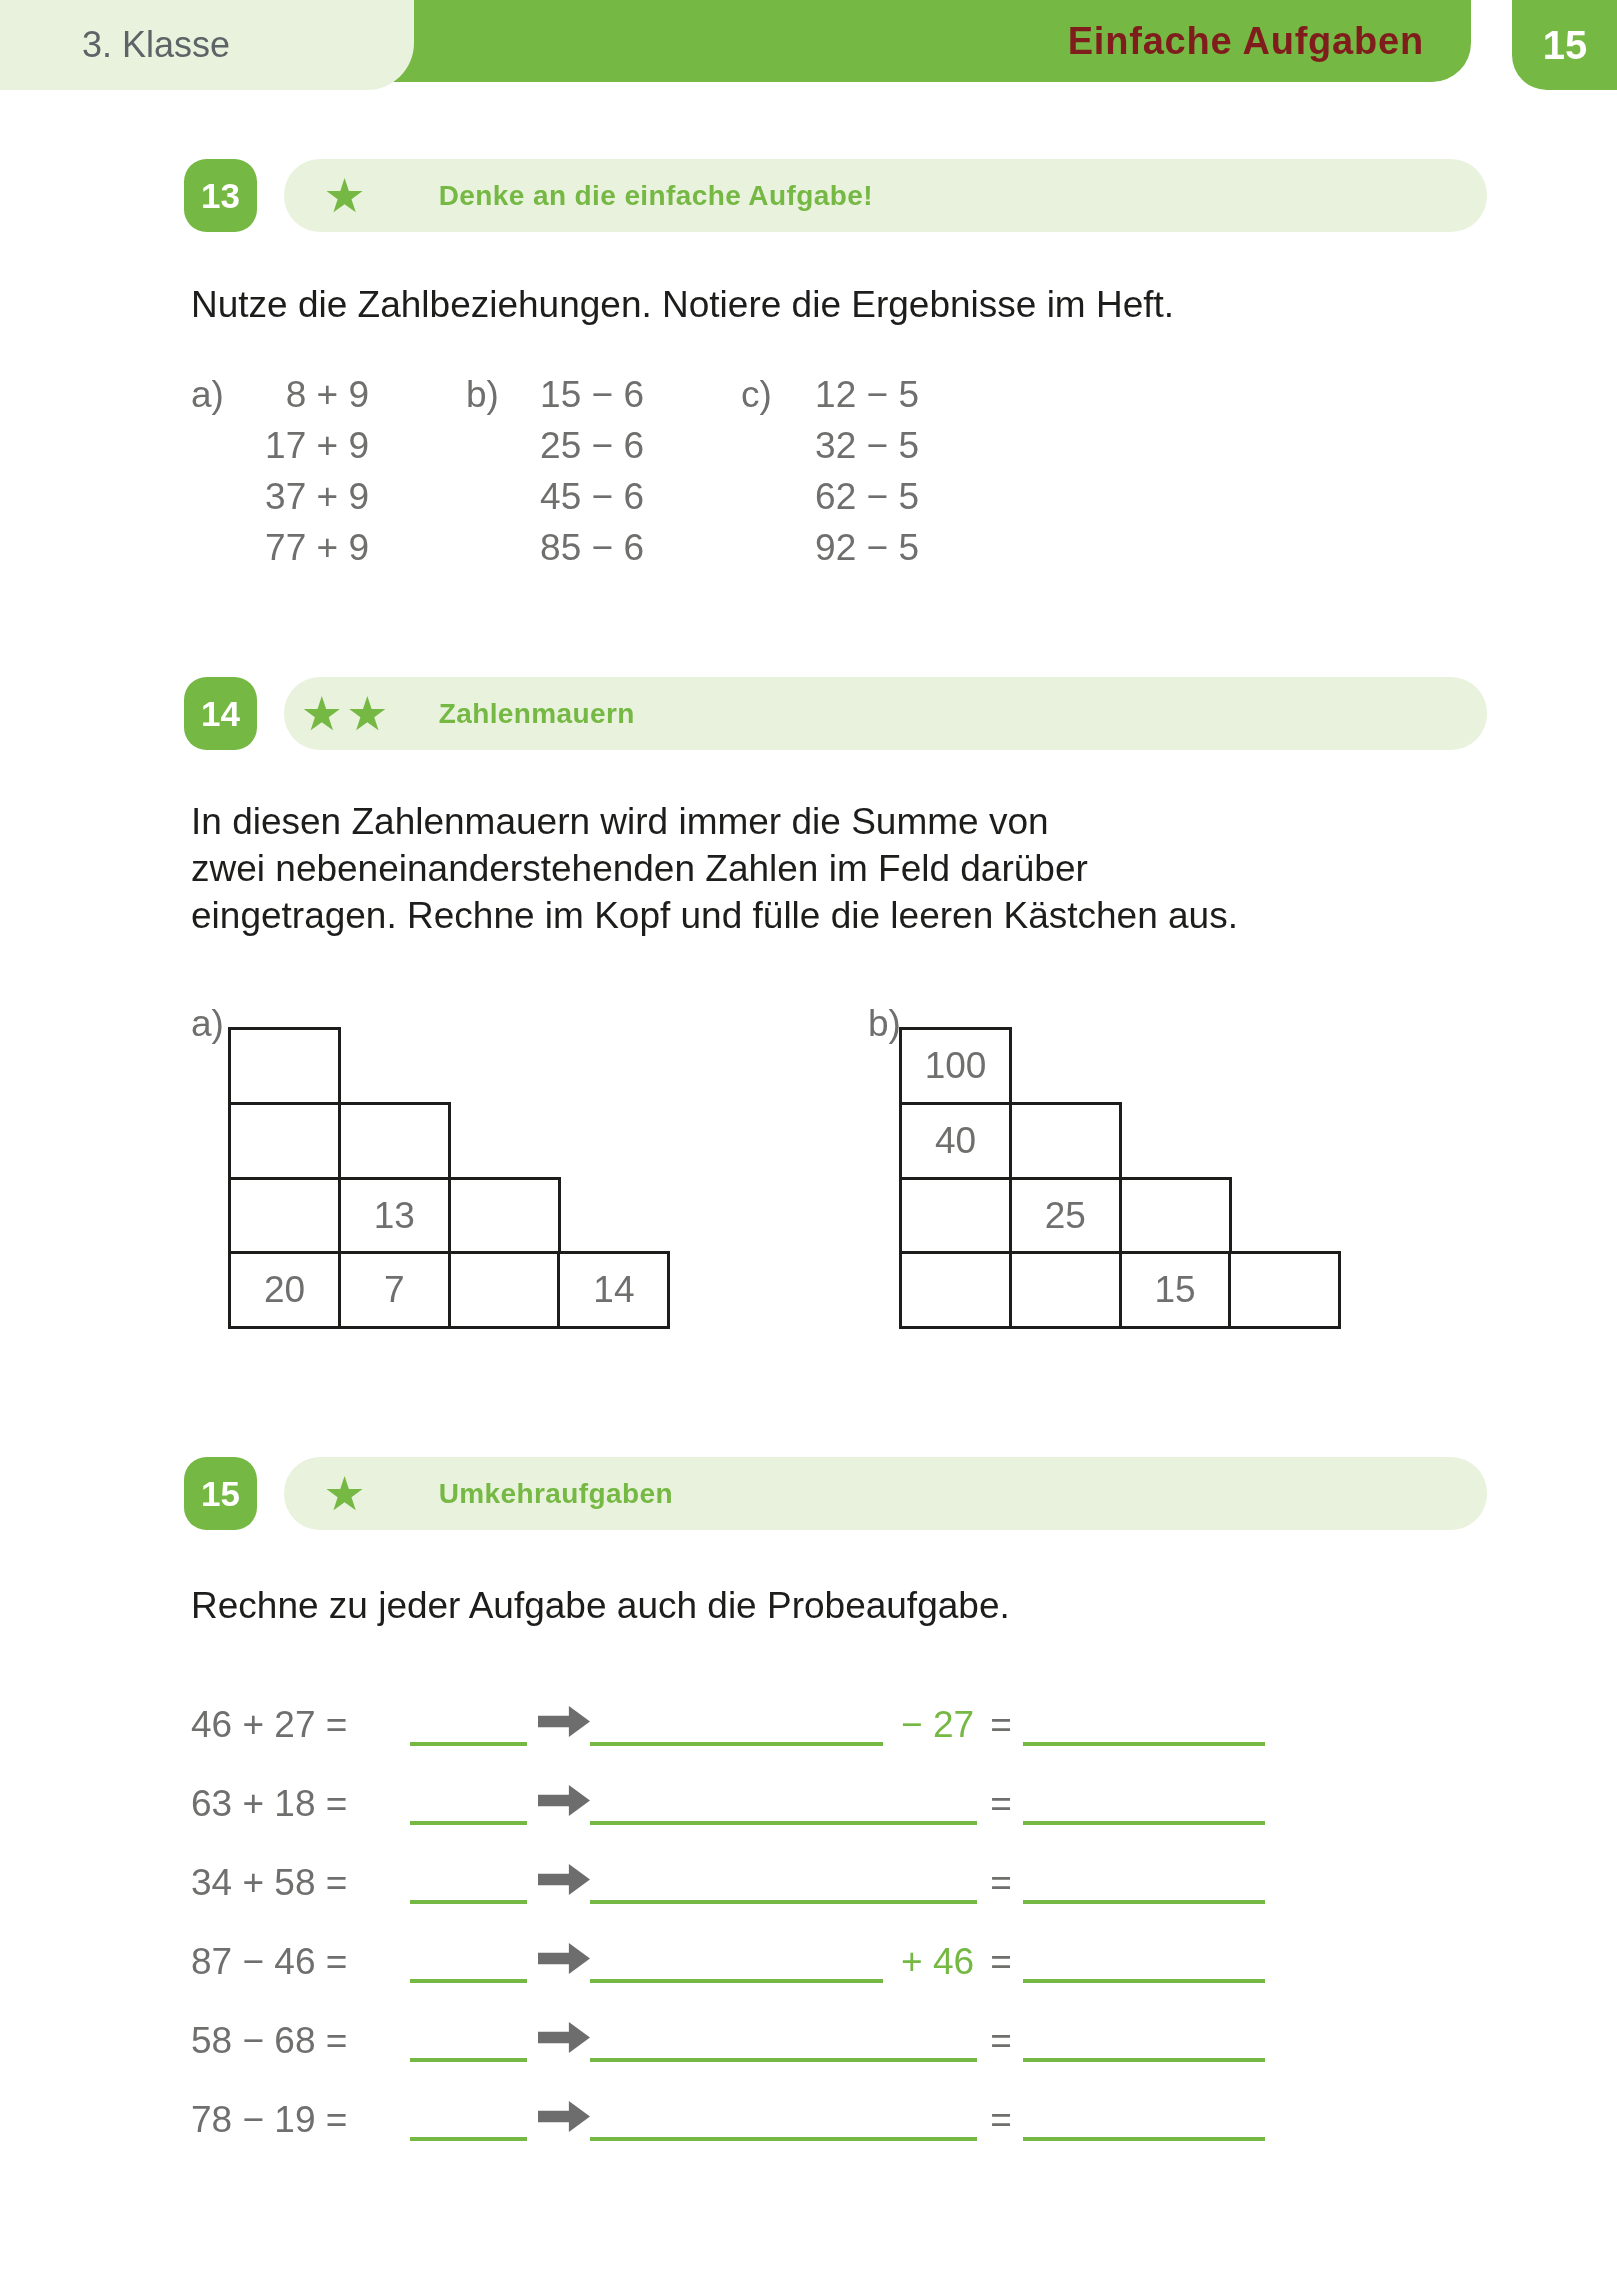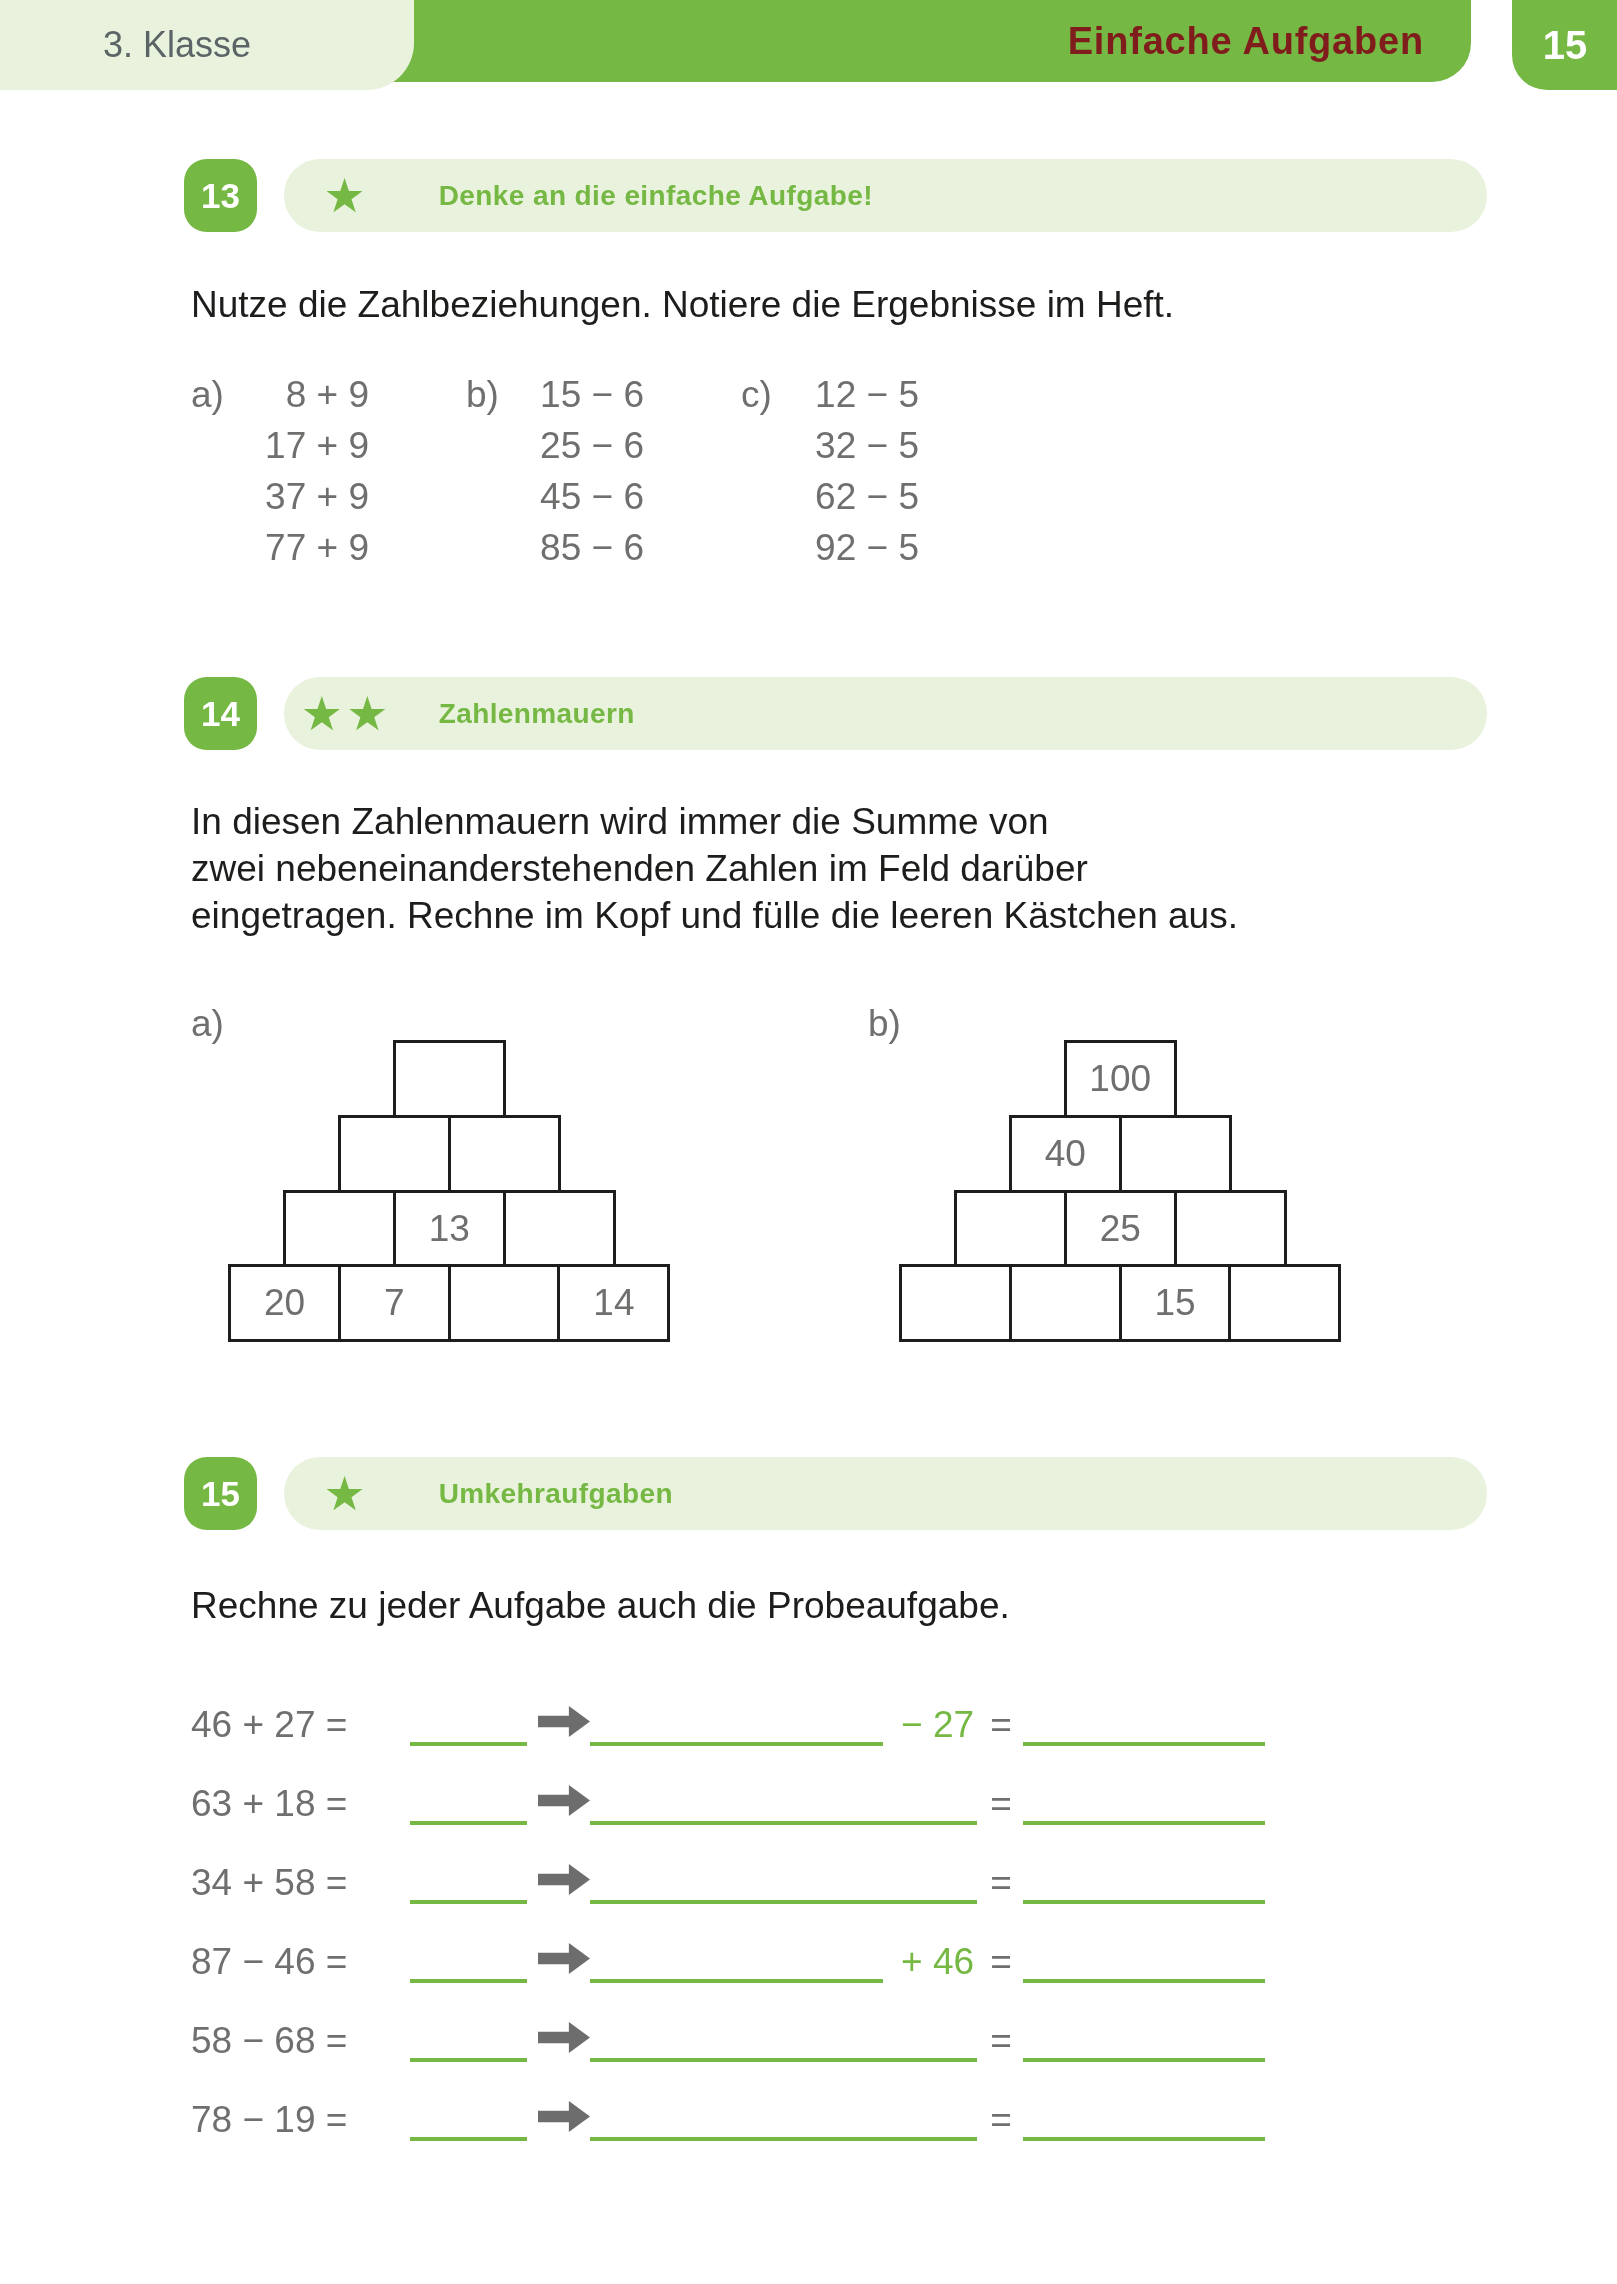--- a/index.html
+++ b/index.html
@@ -32,7 +32,7 @@
     background:var(--light-green);border-radius:0 0 47px 0;
     display:flex;align-items:center;
   }
-  .header-tab span{margin-left:103px;font-size:36px;color:var(--tab-text);}
+  .header-tab span{margin-left:82px;font-size:36px;color:var(--tab-text);}
   .page-num{
     position:absolute;right:0;top:0;width:106px;height:90px;
     background:var(--green);border-radius:0 0 0 35px;

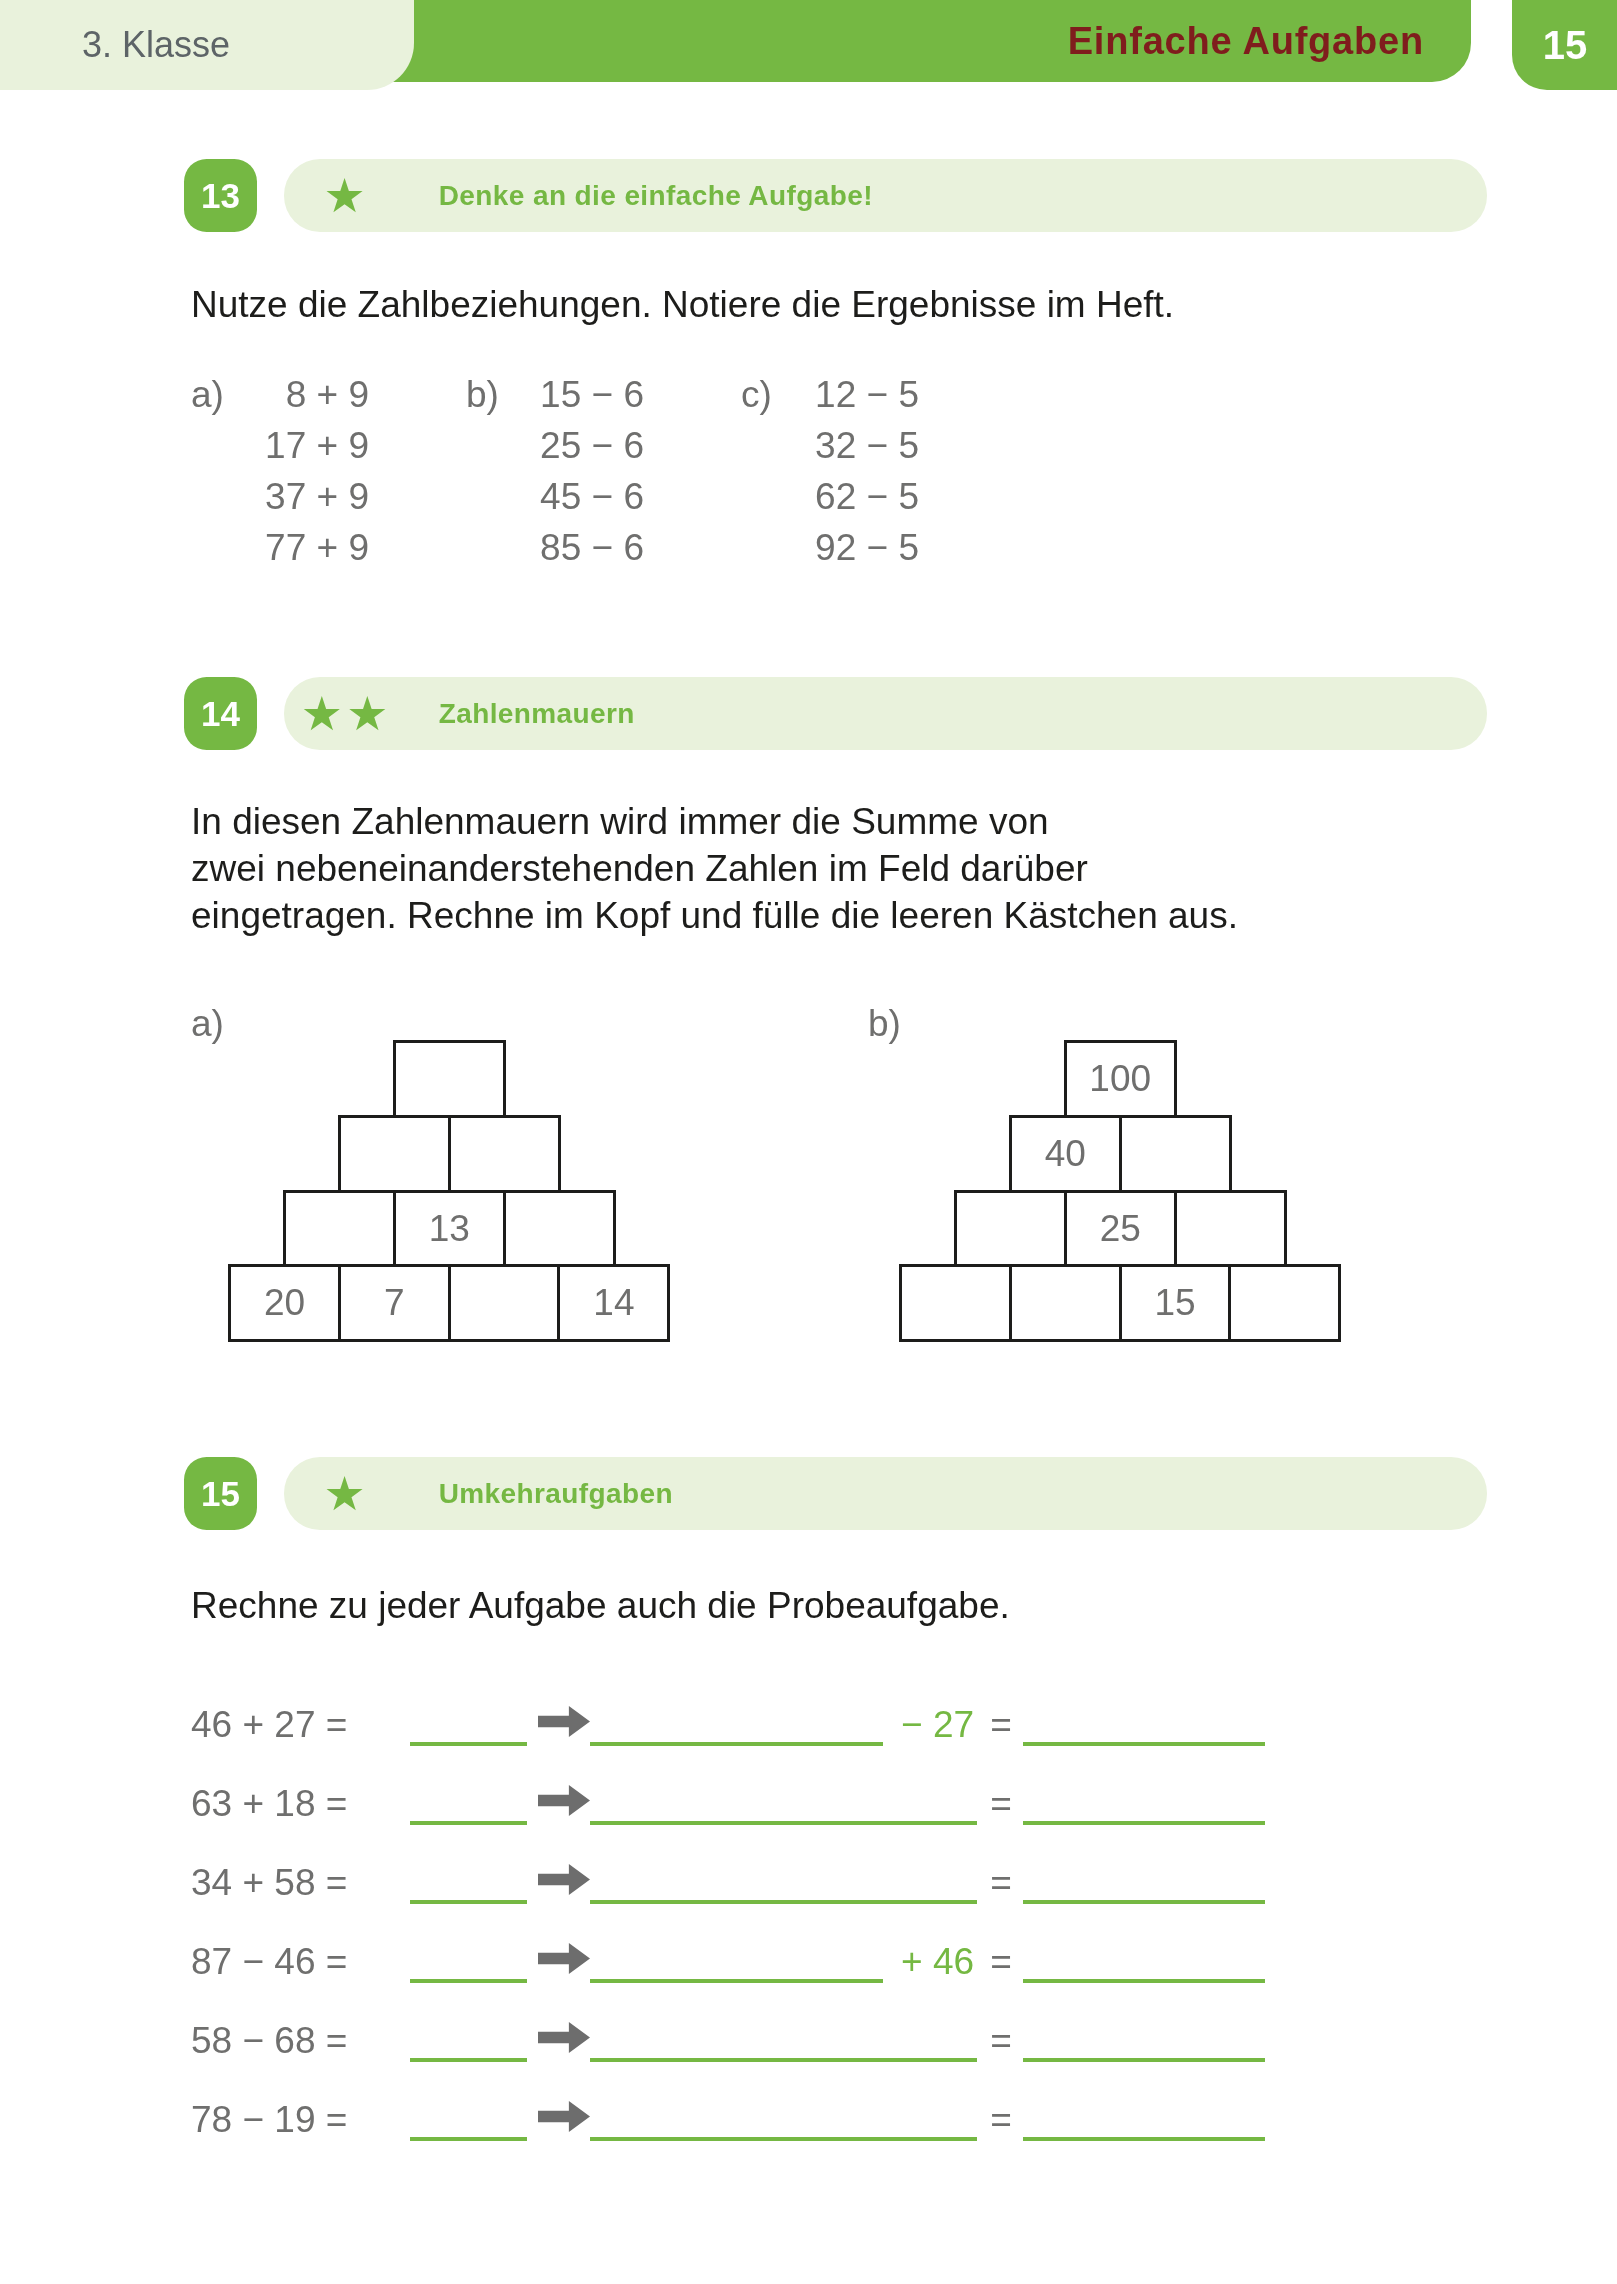--- a/index.html
+++ b/index.html
@@ -76,7 +76,7 @@
   .pyr-label{position:absolute;top:0;font-size:37px;color:var(--gray);}
   .pyr-label-a{left:191px;}
   .pyr-label-b{left:868px;}
-  .pyr{position:absolute;top:37px;display:flex;flex-direction:column;align-items:center;}
+  .pyr{position:absolute;top:24px;display:flex;flex-direction:column;align-items:flex-start;}
   .pyr-a{left:228px;}
   .pyr-b{left:899px;}
   .pyr-row{display:flex;}

